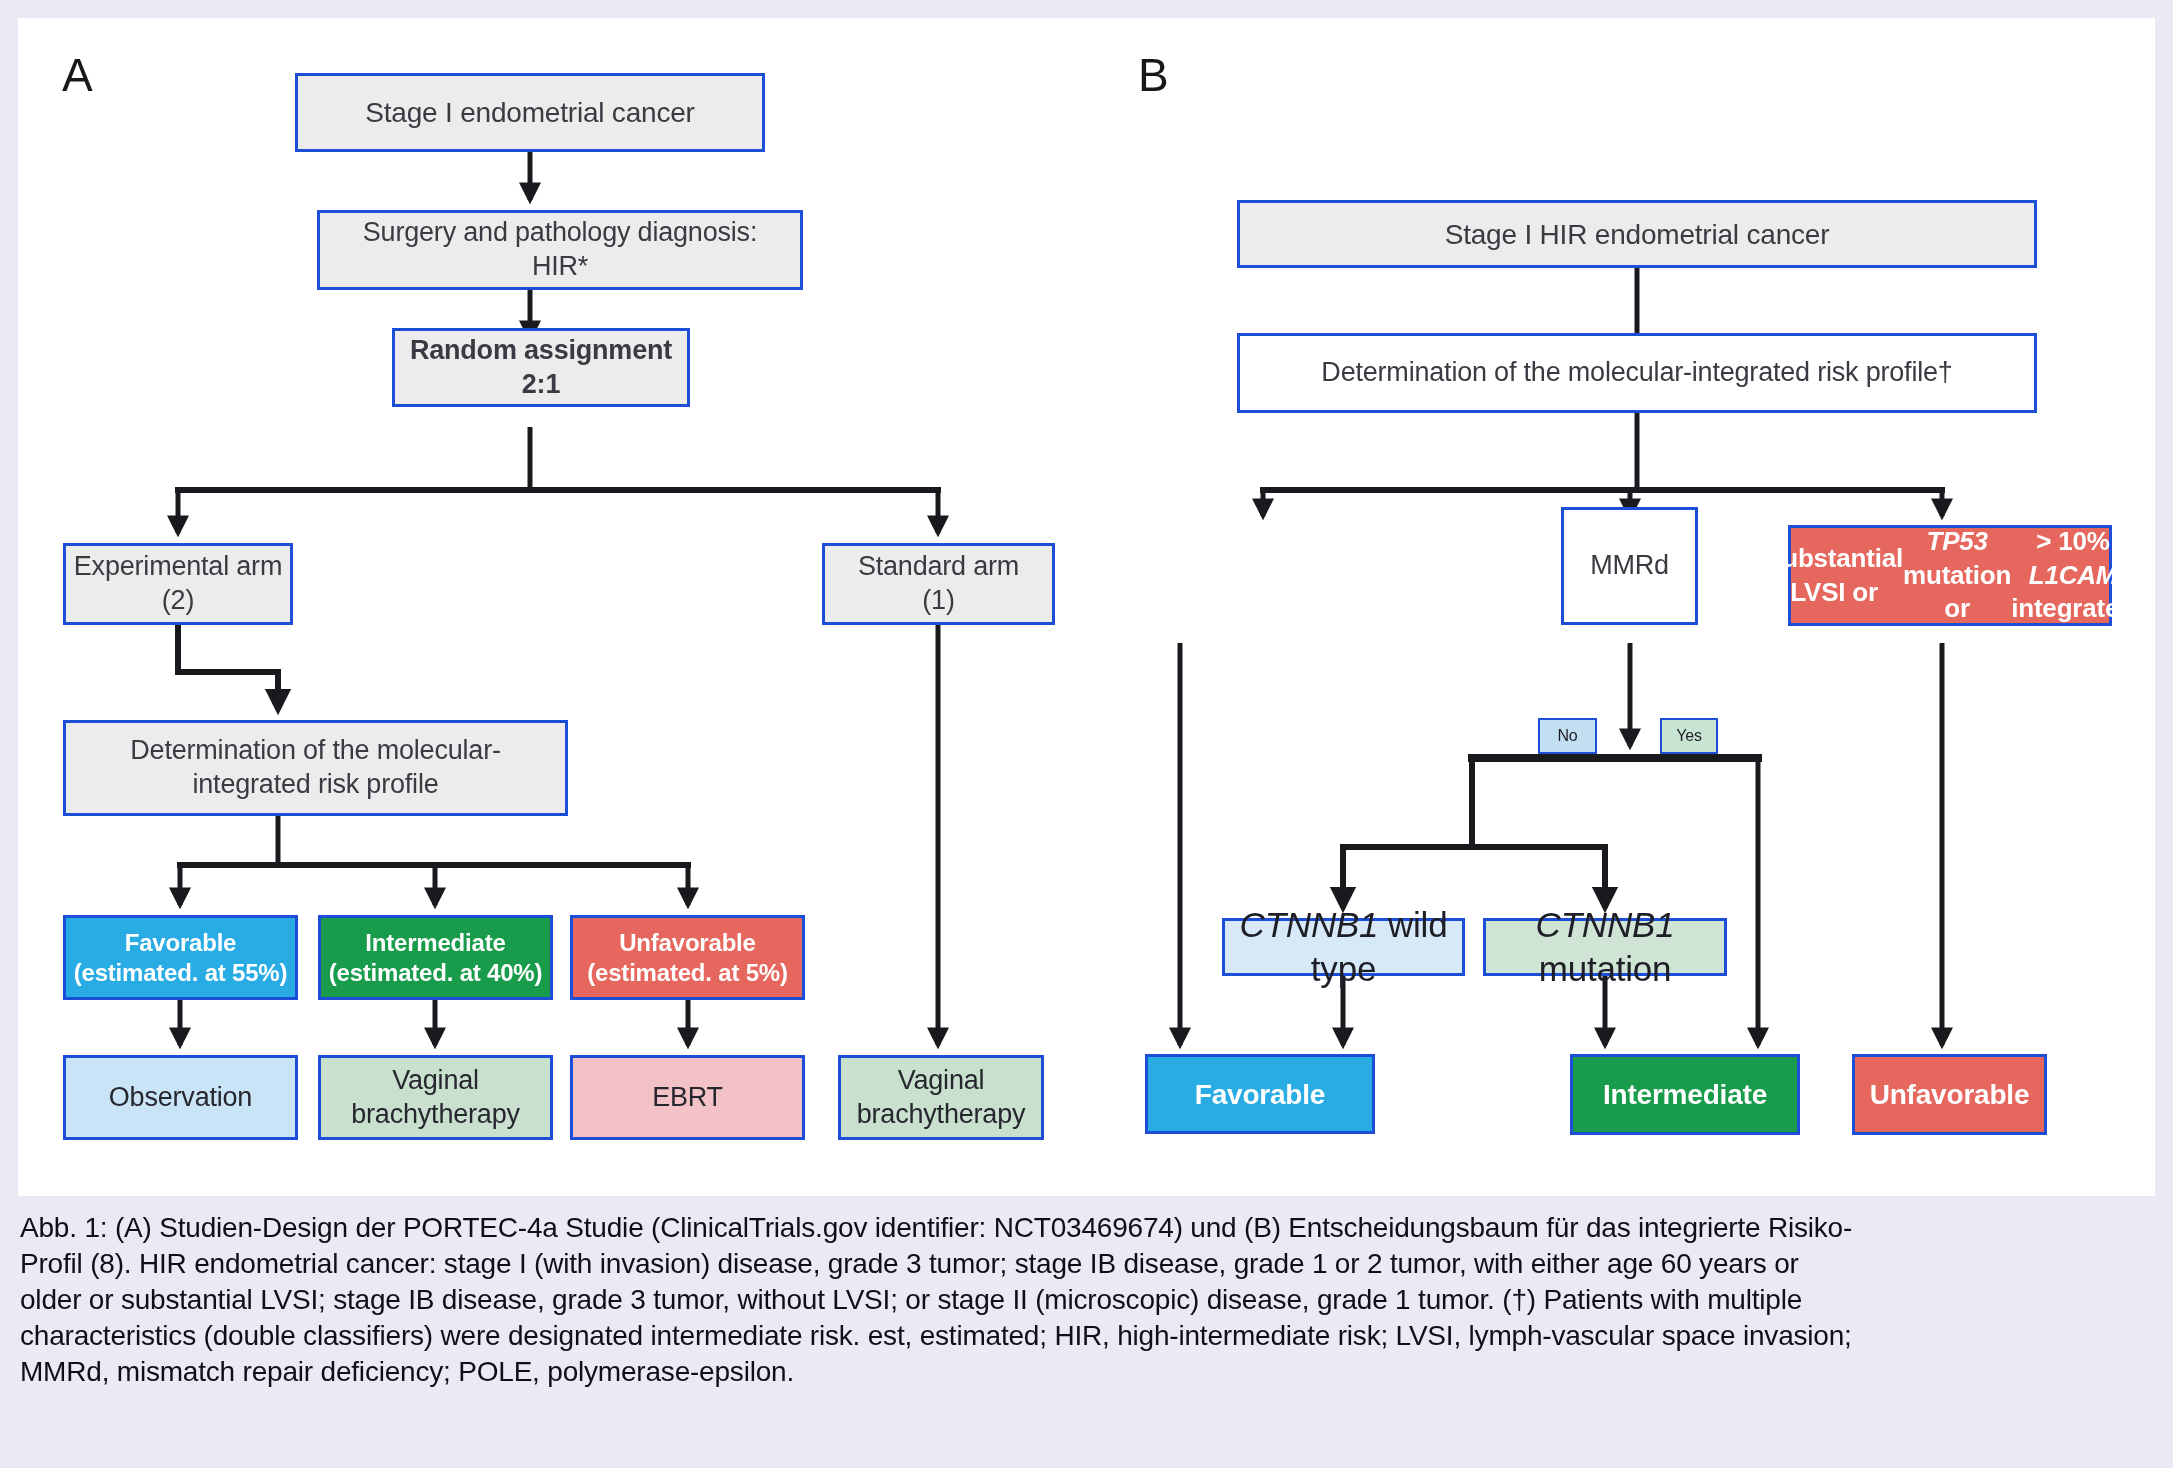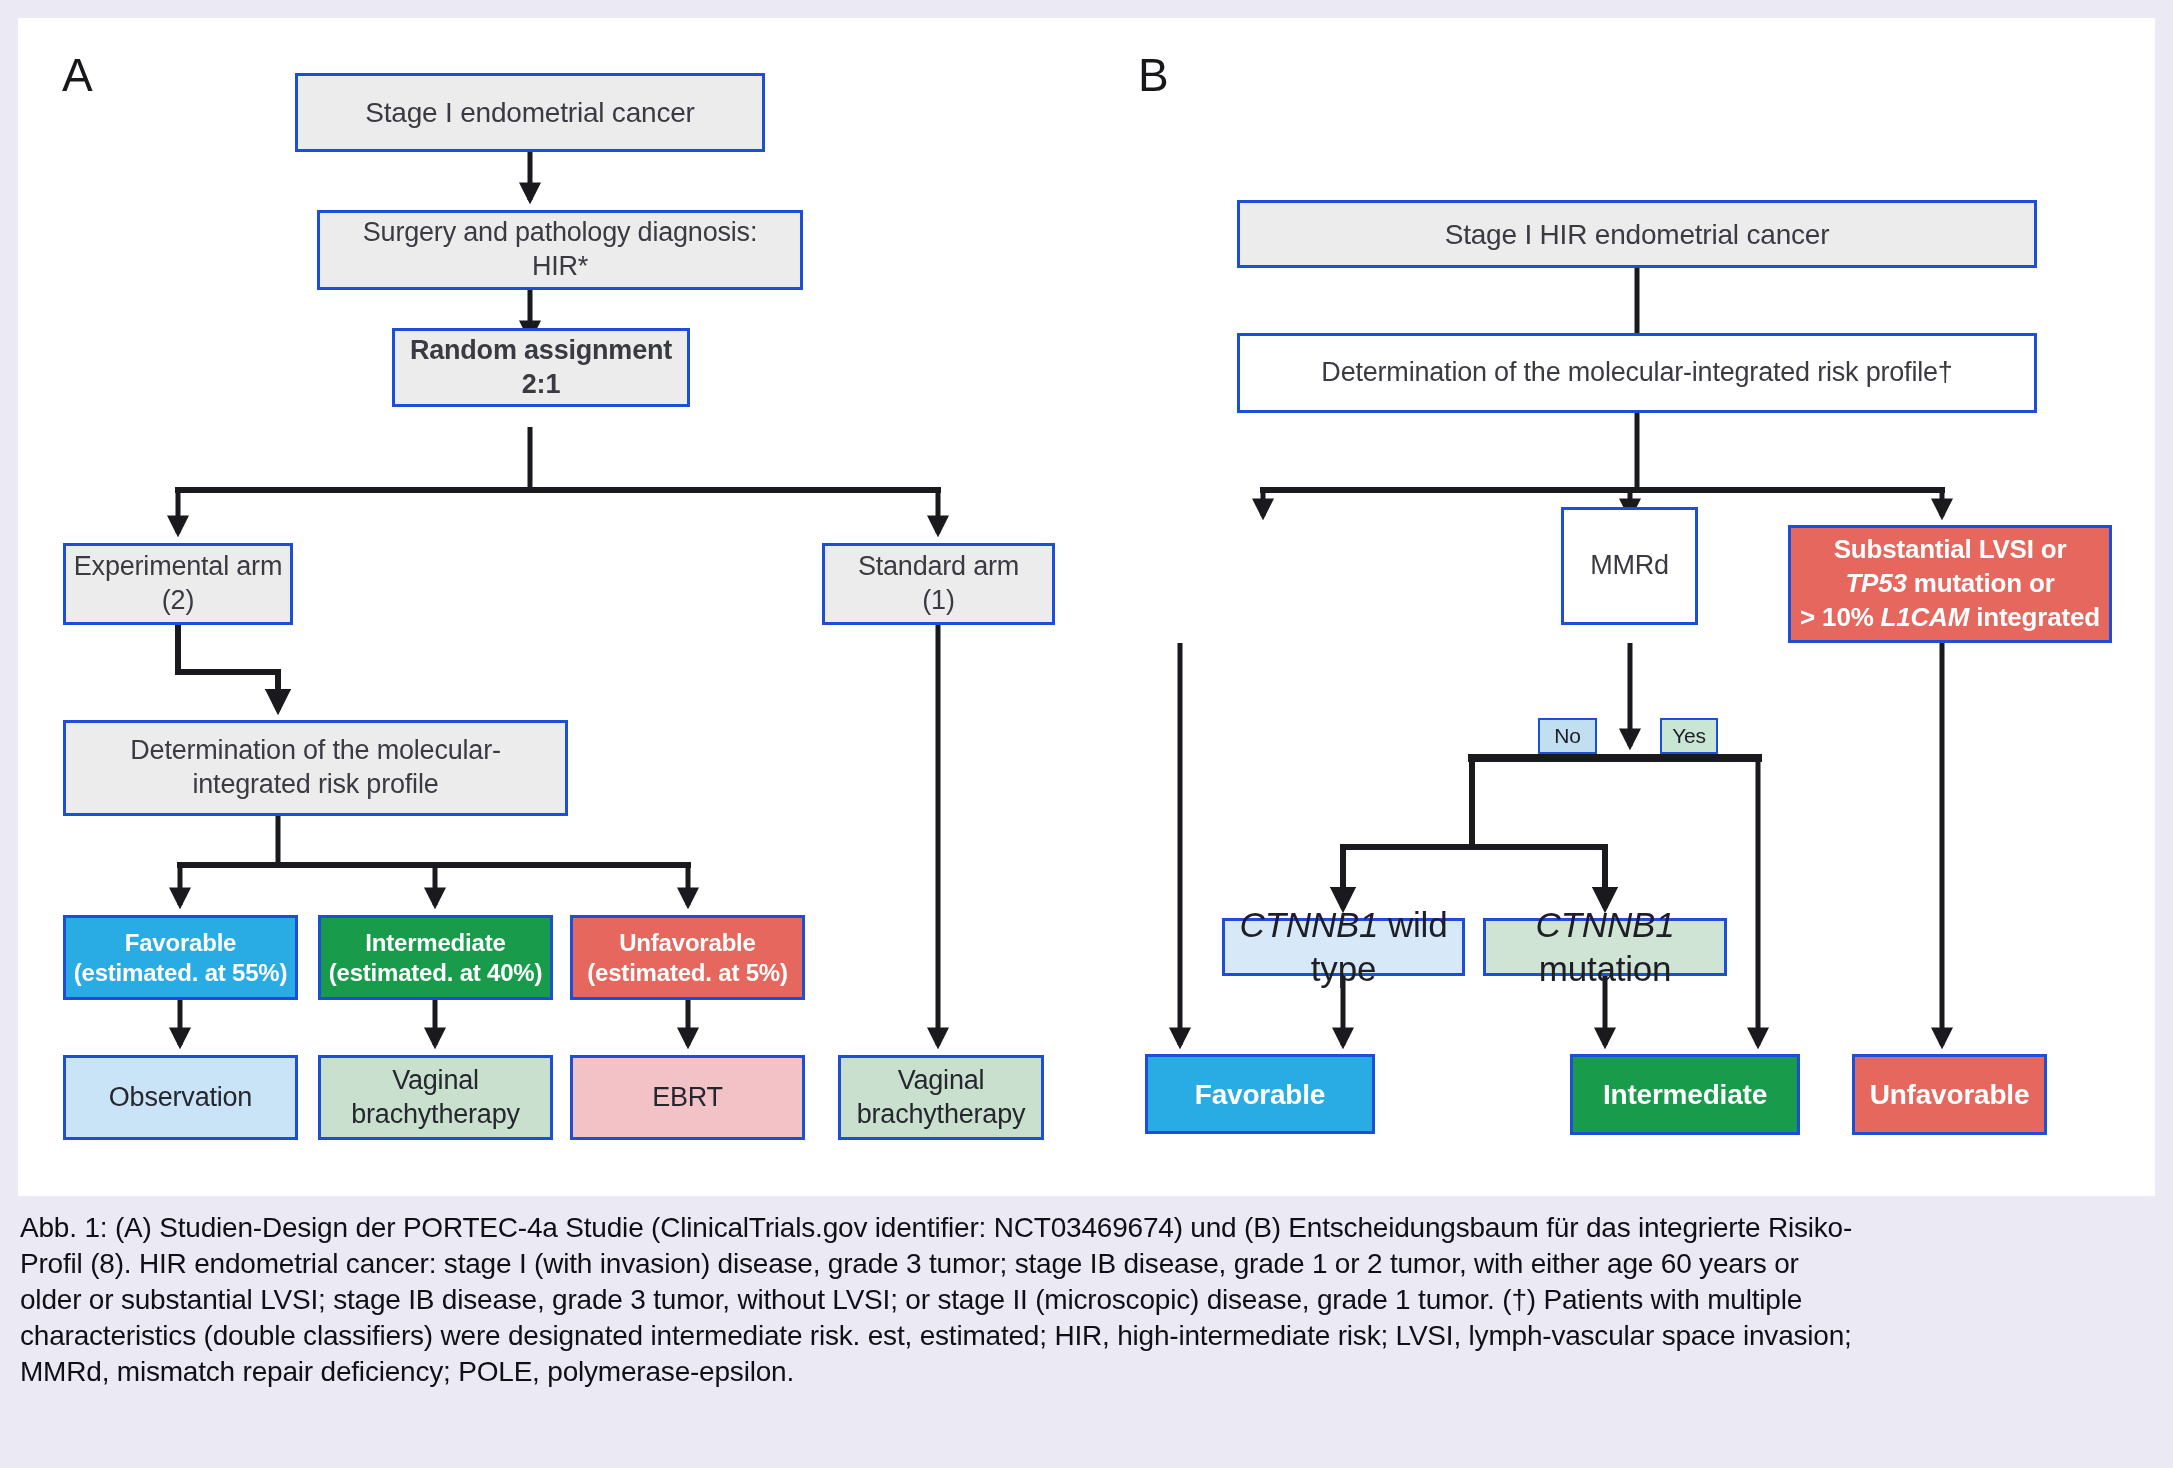--- a/index.html
+++ b/index.html
@@ -164,7 +164,7 @@
 
   <div class="node" style="left:1561px; top:507px; width:137px; height:118px; background:#ffffff; color:#3a3a42; font-size:27px;">MMRd</div>
 
-  <div class="node colored lvsi" style="left: 1788px; top: 525px; width: 324px; height: 118px; flex-direction: column; background-color: rgb(230, 103, 93);">
+  <div class="node colored lvsi" style="left: 1788px; top: 525px; width: 324px; height: 101px; background-color: rgb(230, 103, 93);">
     <span>Substantial LVSI or</span>
     <span><i>TP53</i><span> mutation or</span></span>
     <span><span>&gt; 10% </span><i>L1CAM</i><span> integrated</span></span>

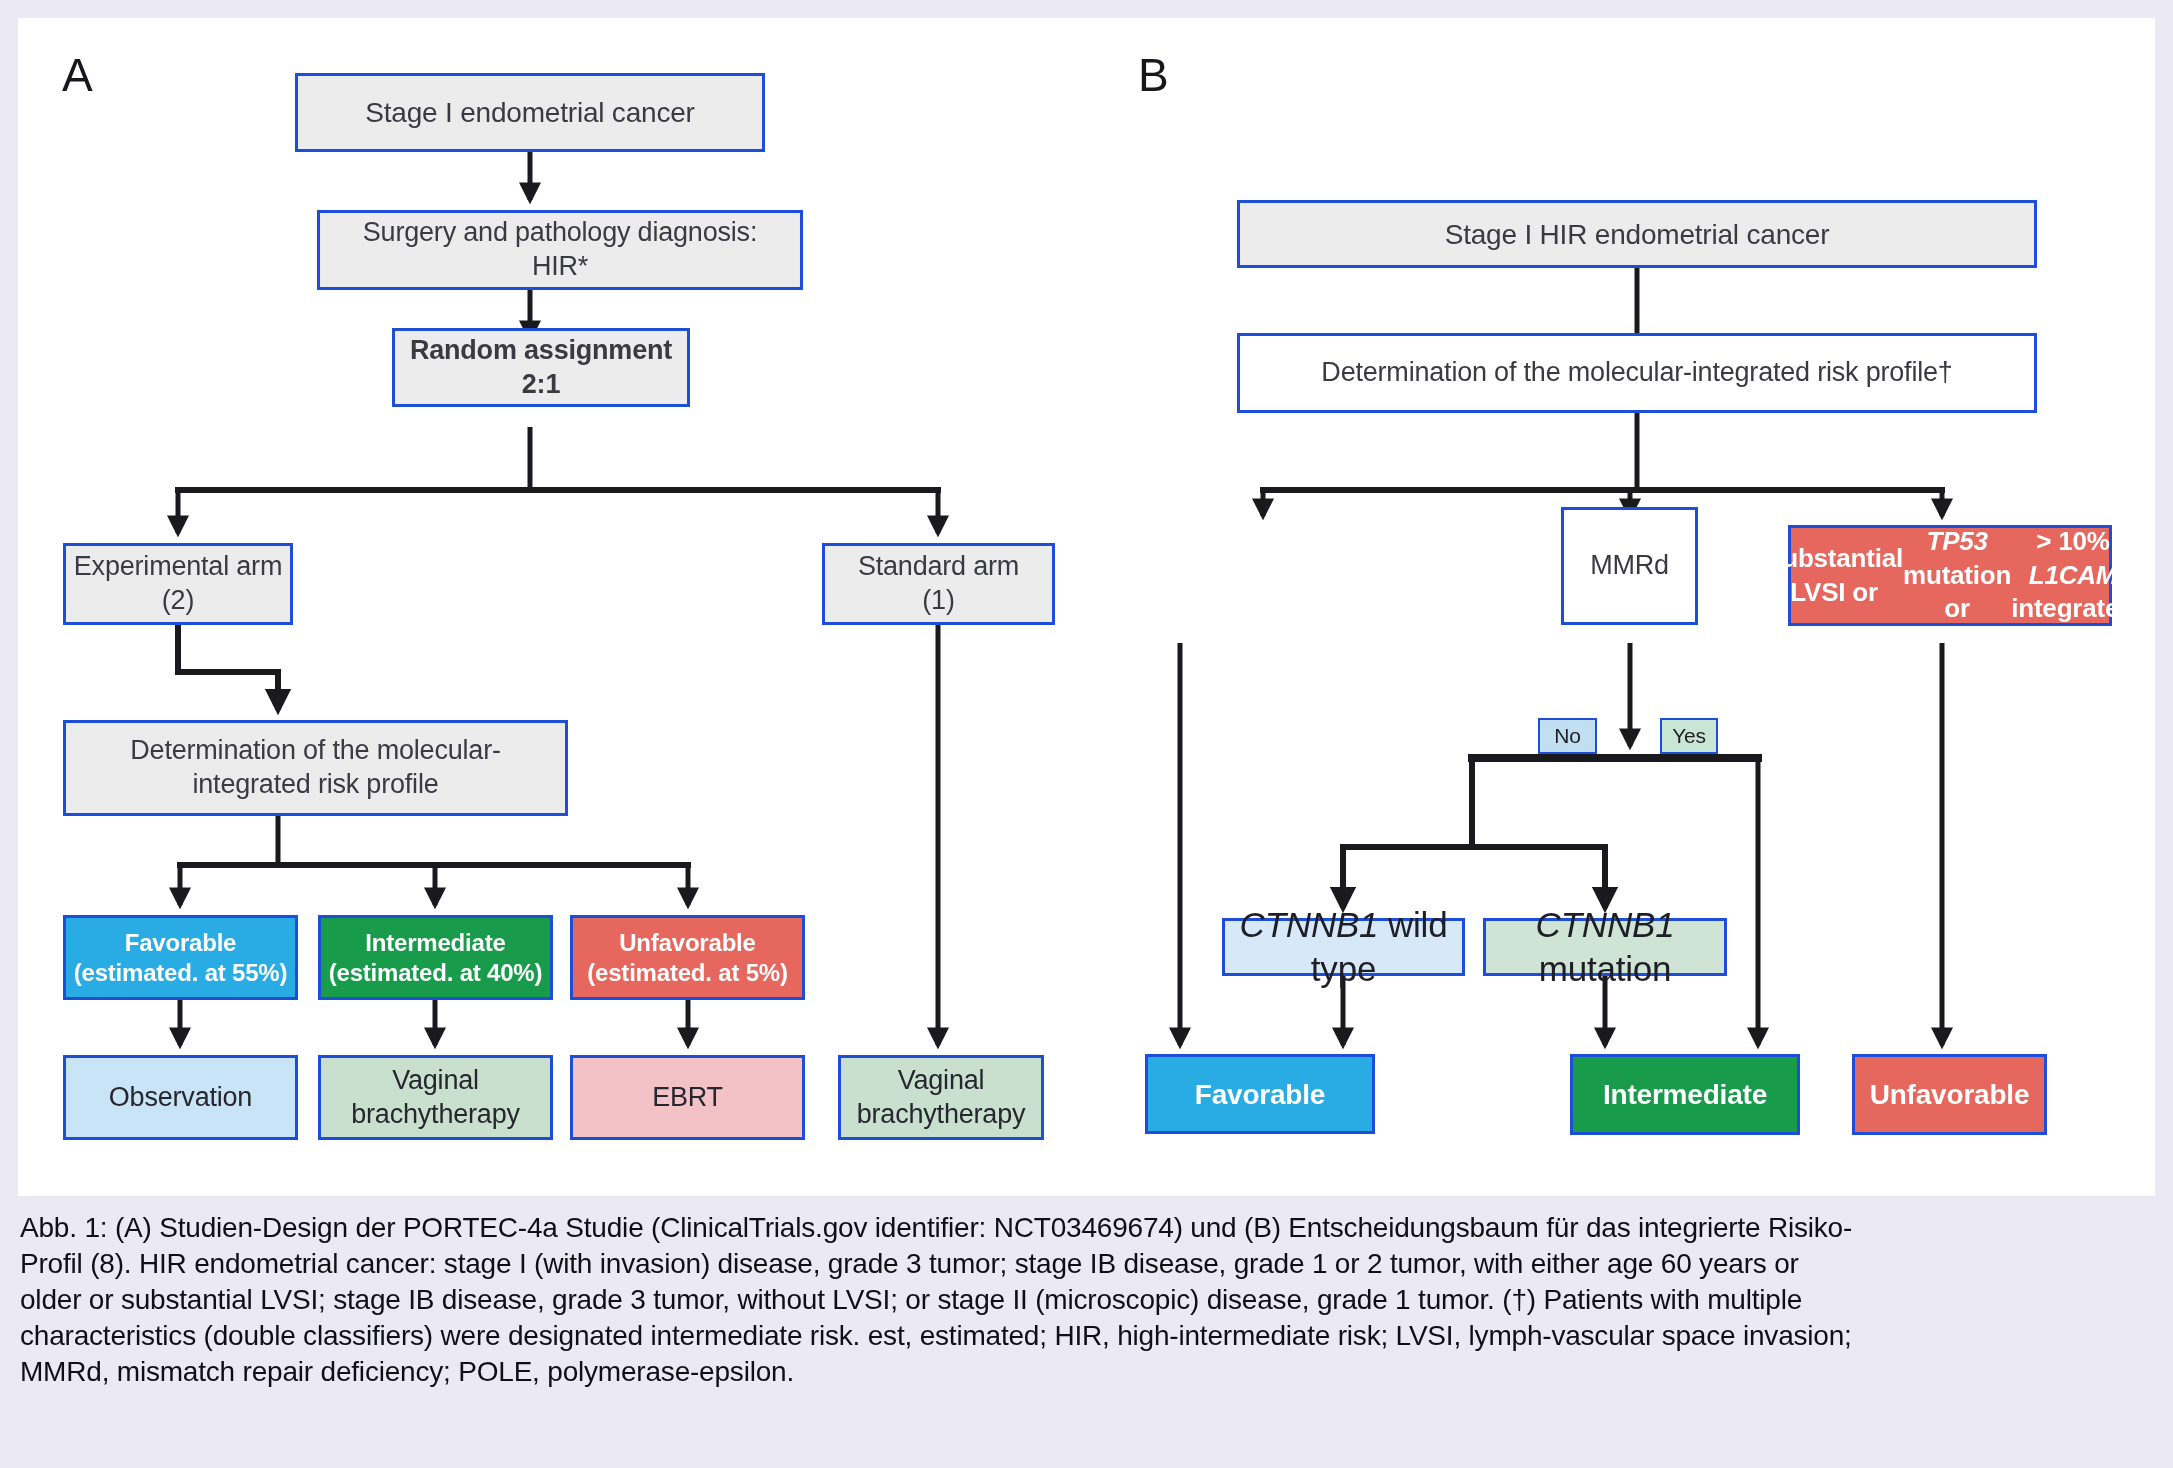--- a/index.html
+++ b/index.html
@@ -50,7 +50,7 @@
   .risk-a{ font-size:24px; }
   .risk-b{ font-size:28px; }
   .pale{ color:#26262e; font-size:27px; }
-  .mini{ color:#1e1e26; font-size:21px; border-width:2.5px; }
+  .mini{ color:#1e1e26; font-size:16px; border-width:2.5px; }
   .gene-box{ color:#1e1e26; font-size:35px; border-width:3px; }
   .gene-box i, .colored i { font-style:italic; }
   .lvsi{ font-size:26px; line-height:1.3; }

